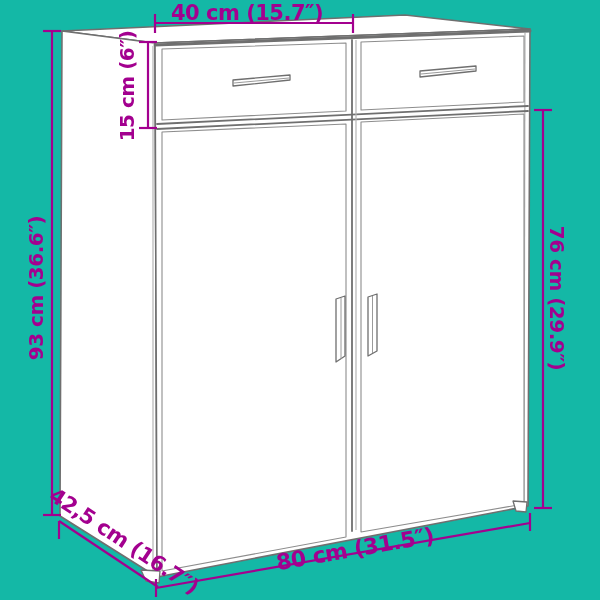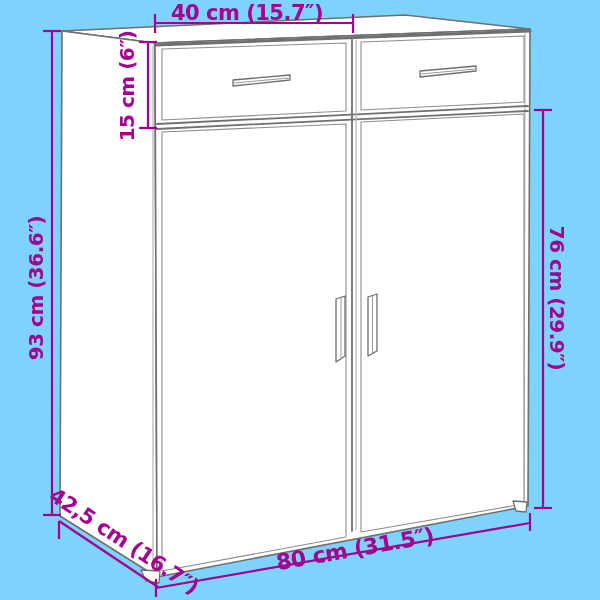--- a/index.html
+++ b/index.html
@@ -6,7 +6,7 @@
   .stage{
     position:relative;
     width:600px;height:600px;
-    background:#7dd3fc;
+    background:#14b8a6;
     overflow:hidden;
     font-family:"DejaVu Sans","Liberation Sans",sans-serif;
   }

